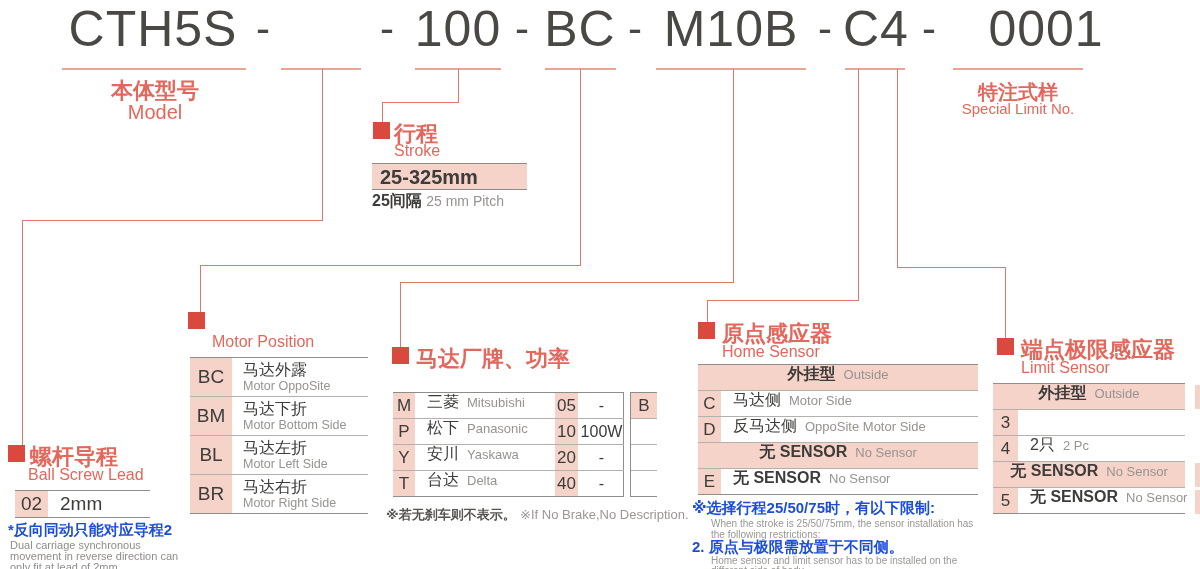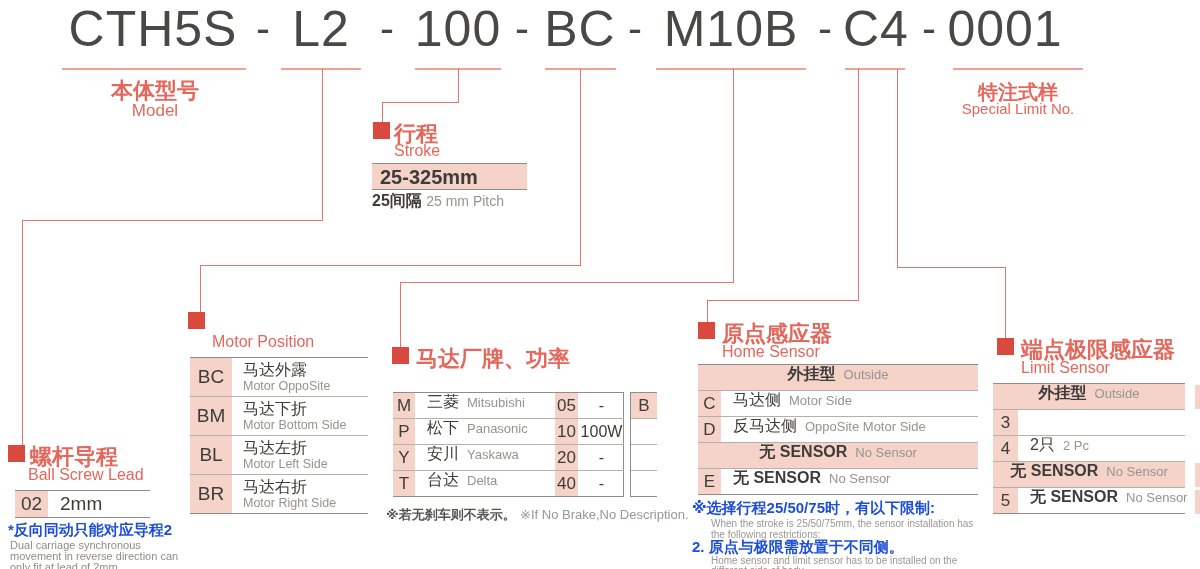--- a/index.html
+++ b/index.html
@@ -50,7 +50,6 @@
 
   <div class="tseg" style="left:58px;width:190px;">CTH5S</div>
   <div class="tdash" style="left:255px;width:16px;">-</div>
-  <div class="tseg" style="left:278px;width:86px;">L2</div>
   <div class="tdash" style="left:379px;width:16px;">-</div>
   <div class="tseg" style="left:413px;width:90px;">100</div>
   <div class="tdash" style="left:514px;width:16px;">-</div>

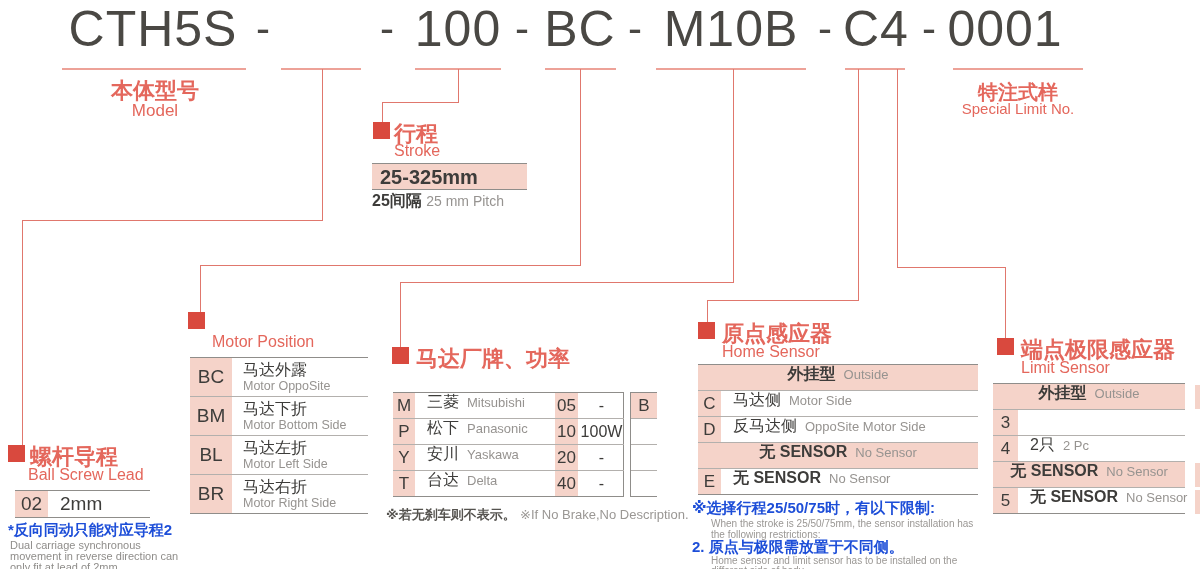--- a/index.html
+++ b/index.html
@@ -59,7 +59,7 @@
   <div class="tdash" style="left:817px;width:16px;">-</div>
   <div class="tseg" style="left:843px;width:64px;">C4</div>
   <div class="tdash" style="left:921px;width:16px;">-</div>
-  <div class="tseg" style="left:938px;width:134px;">0001</div>
+  <div class="tseg" style="left:979px;width:134px;">0001</div>
 
   <div class="u" style="left:62px;width:184px;"></div>
   <div class="u" style="left:281px;width:80px;"></div>

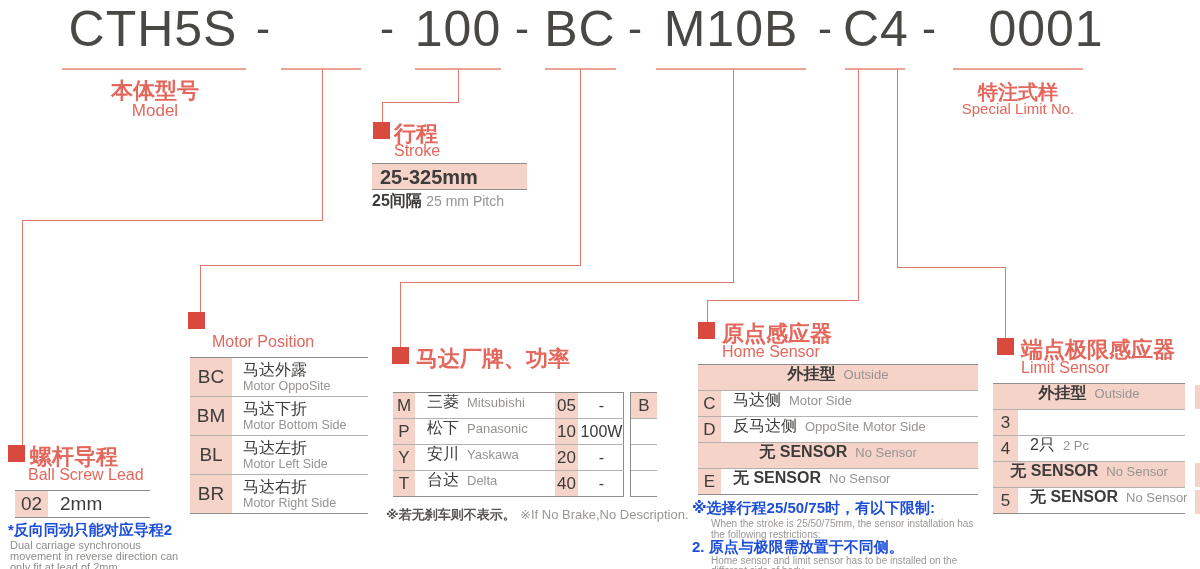--- a/index.html
+++ b/index.html
@@ -94,7 +94,7 @@
   <div class="vl" style="left:1005px;top:267px;height:72px;"></div>
 
   <div class="rzh center" style="left:60px;top:76px;width:190px;">本体型号</div>
-  <div class="ren center" style="left:60px;top:101px;width:190px;font-size:17px;">Model</div>
+  <div class="ren center" style="left:60px;top:101px;width:190px;font-size:20px;">Model</div>
 
   <div class="rzh center" style="left:938px;top:79px;width:160px;font-size:20px;">特注式样</div>
   <div class="ren center" style="left:938px;top:100px;width:160px;font-size:15px;">Special Limit No.</div>

